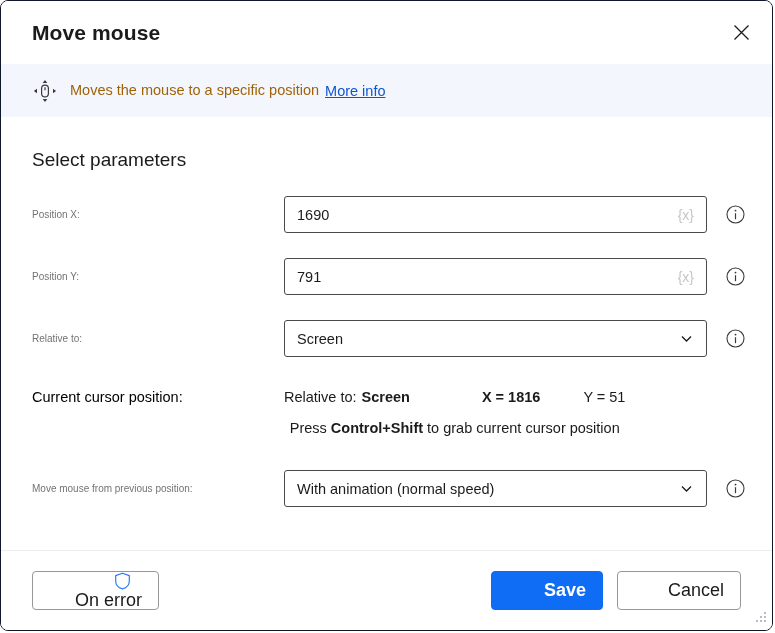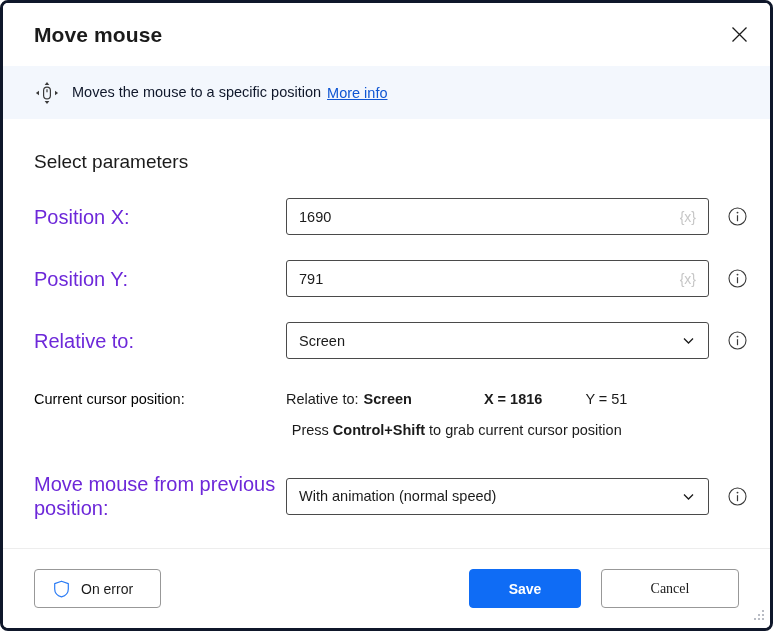--- a/index.html
+++ b/index.html
@@ -20,7 +20,7 @@
     width: 773px;
     height: 631px;
     box-sizing: border-box;
-    border: 3px solid #0f172a;
+    border: 1px solid #0f172a;
     border-radius: 8px;
     background: #ffffff;
     display: flex;

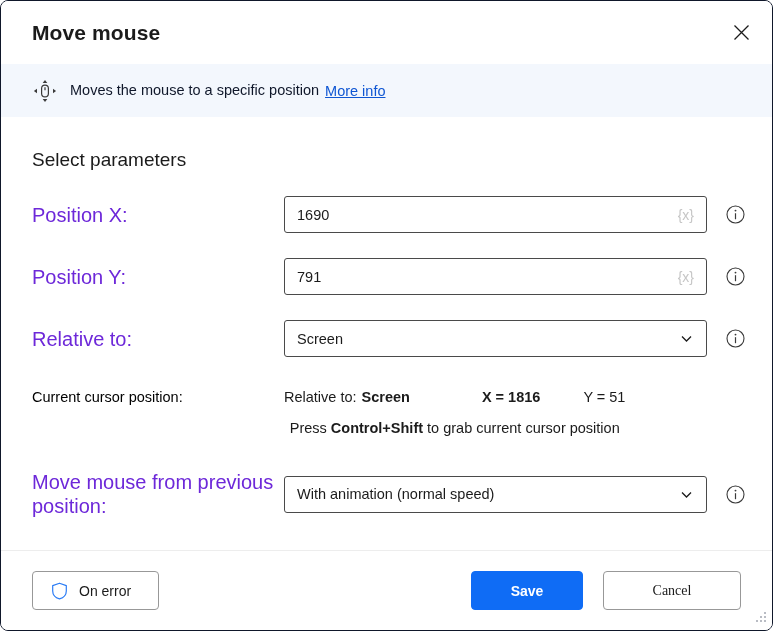--- a/index.html
+++ b/index.html
@@ -80,7 +80,7 @@
   }
   .info-banner-text {
     font-size: 14.5px;
-    color: #0f172a;
+    color: #a16207;
     line-height: 1;
   }
   .info-link {

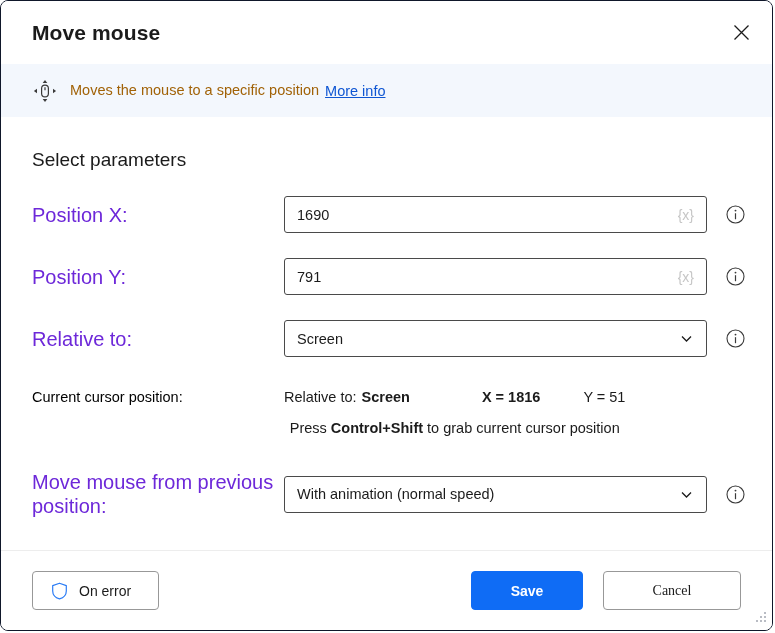--- a/index.html
+++ b/index.html
@@ -115,8 +115,8 @@
   .field-label {
     width: 252px;
     flex: 0 0 252px;
-    font-size: 20px;
-    color: #6d28d9;
+    font-size: 10px;
+    color: #737373;
     line-height: 1.2;
   }
   .field-label.wide {

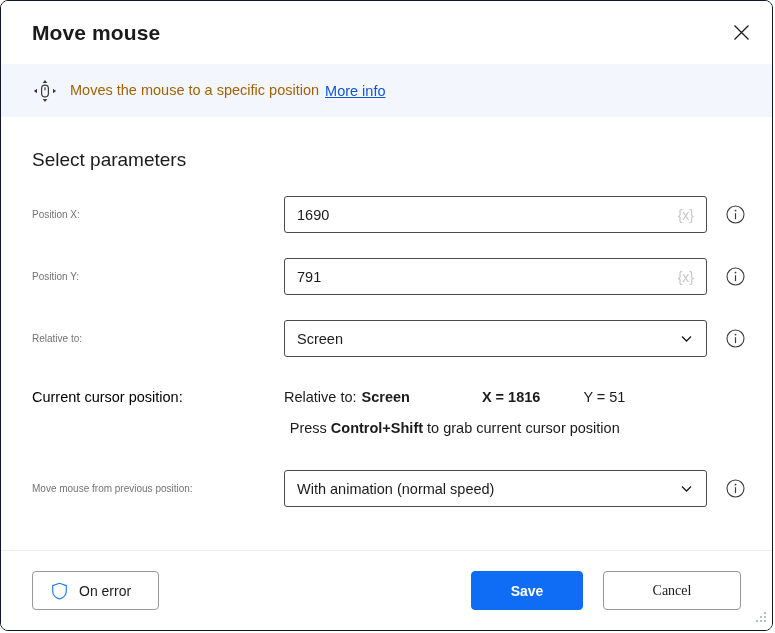--- a/index.html
+++ b/index.html
@@ -213,18 +213,19 @@
   }
   .btn {
     font-family: "Liberation Sans", sans-serif;
-    font-size: 14px;
+    font-size: 18px;
     height: 39px;
     border-radius: 4px;
     box-sizing: border-box;
     cursor: pointer;
     display: inline-flex;
-    align-items: center;
+    align-items: flex-end;
     justify-content: center;
     background: #ffffff;
     border: 1px solid #989898;
     color: #1b1b1b;
     padding: 0 16px;
+    flex-direction: column;
   }
   .btn-onerror {
     width: 127px;

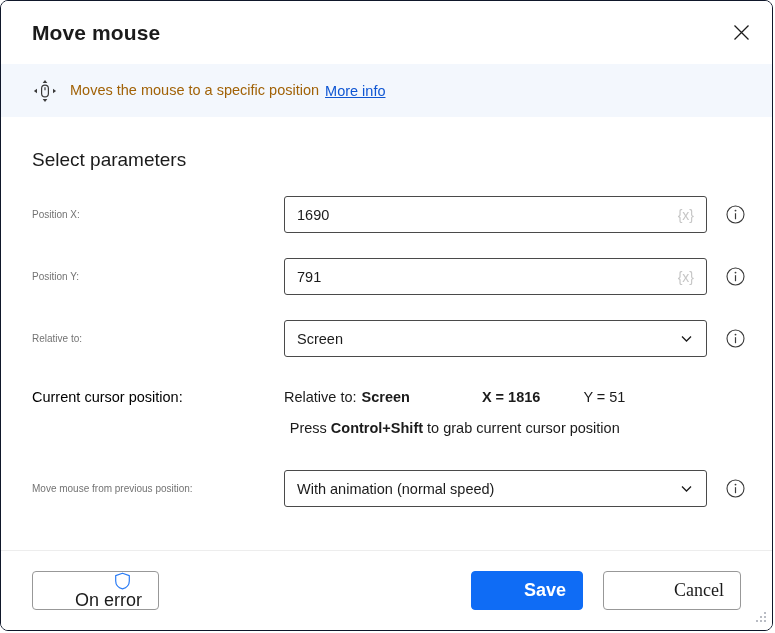--- a/index.html
+++ b/index.html
@@ -237,7 +237,7 @@
     margin-left: auto;
     display: flex;
     align-items: center;
-    gap: 20px;
+    gap: 14px;
   }
   .btn-save {
     width: 112px;

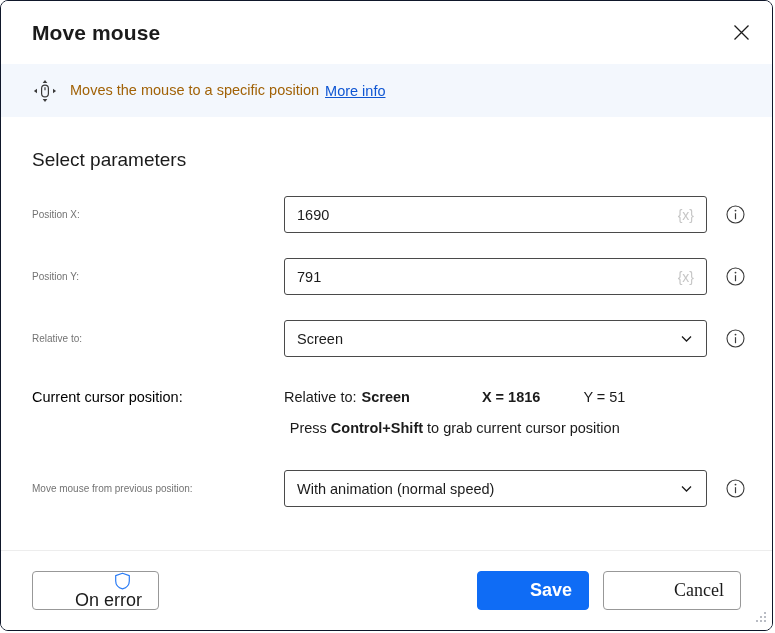--- a/index.html
+++ b/index.html
@@ -247,8 +247,7 @@
     font-weight: 600;
   }
   .btn-cancel {
-    width: 138px;
-    font-family: Liberation Serif, serif;
+    width: 124px;
   }
 
   

